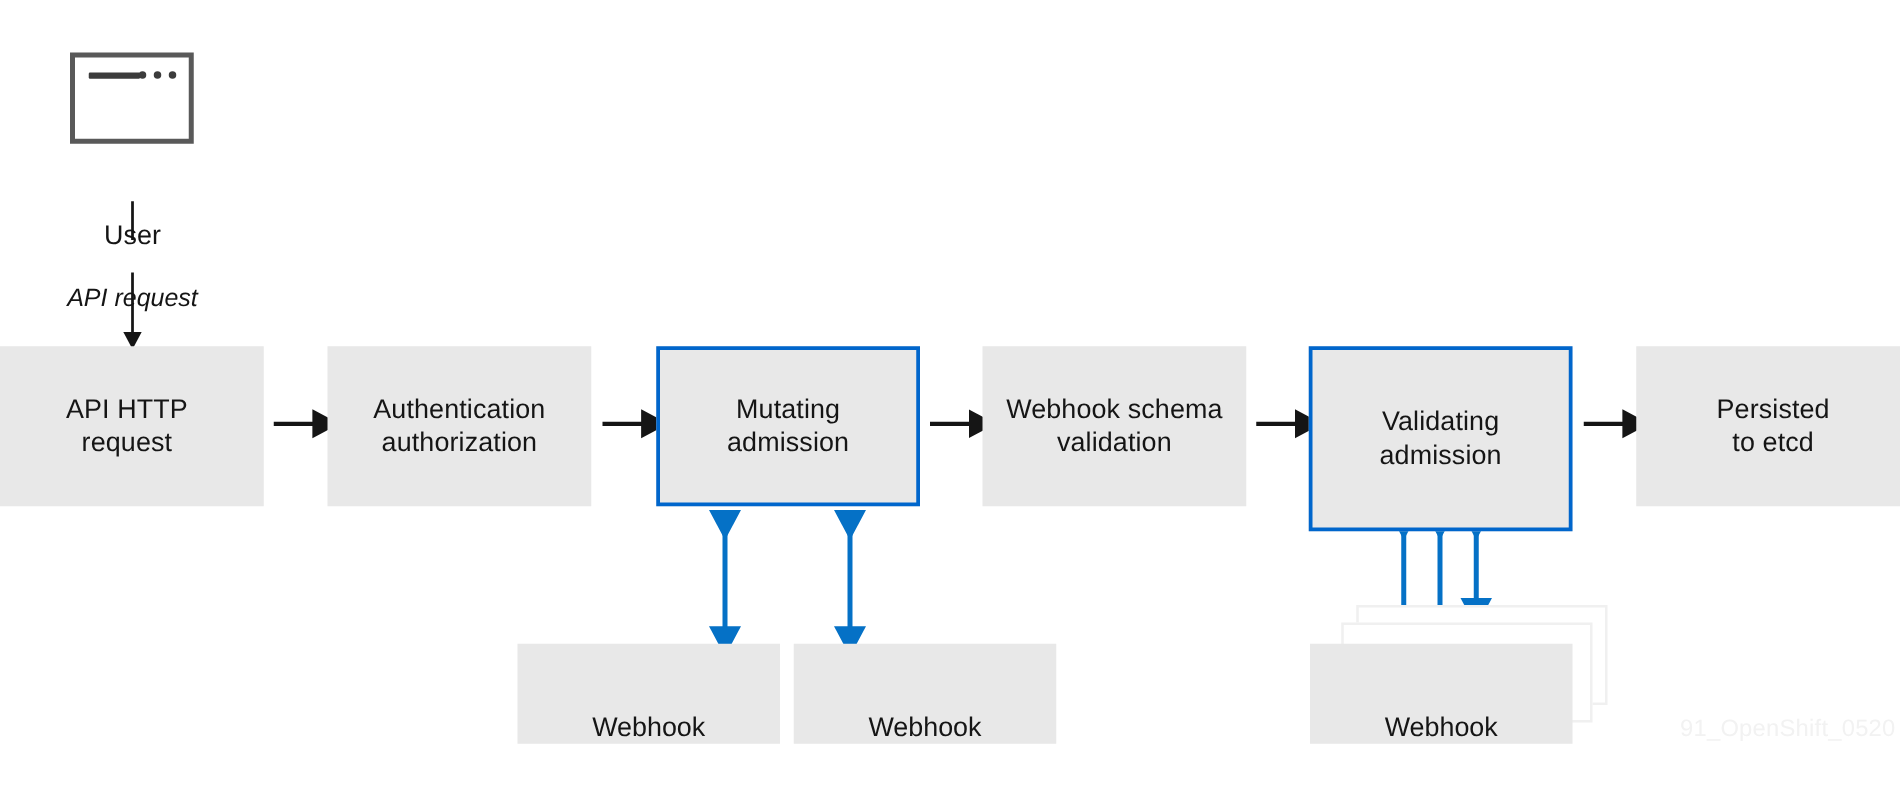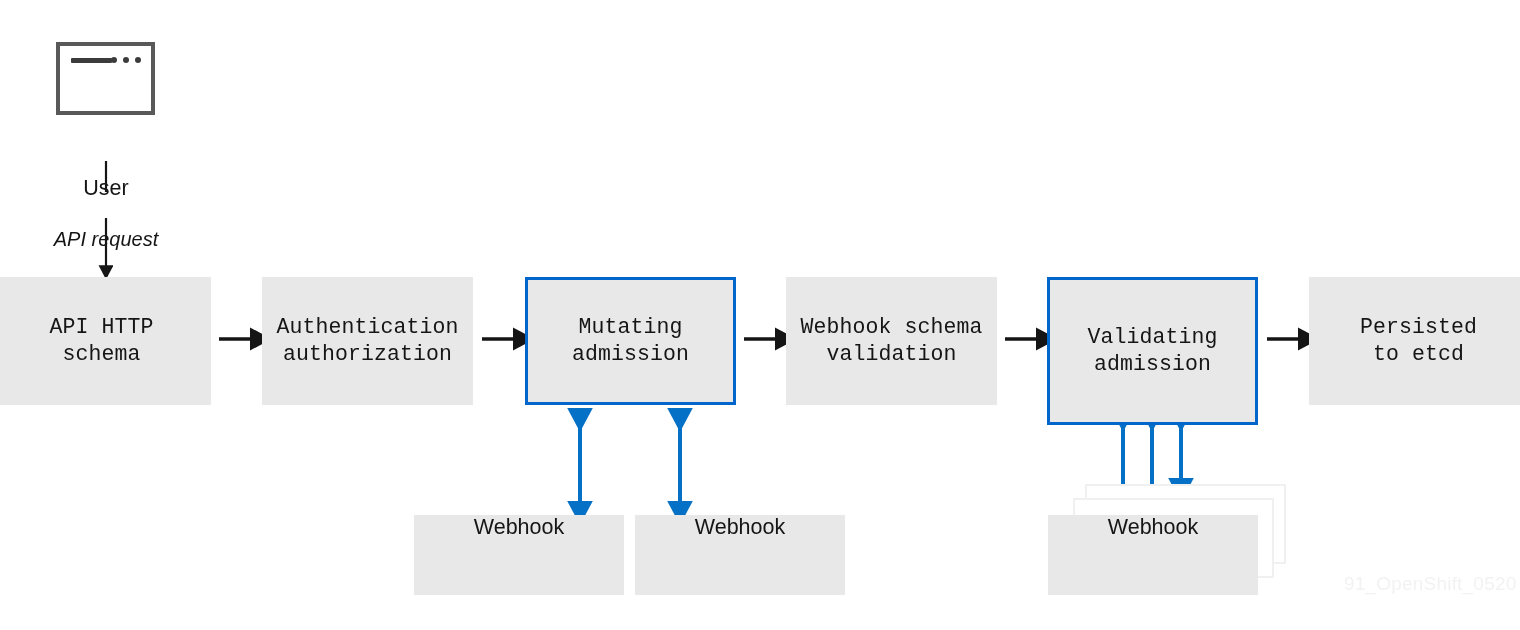--- a/index.html
+++ b/index.html
@@ -40,7 +40,7 @@
     border: 3px solid #0066cc;
     background: #e8e8e8;
   }
-  .pbox .lbl { display: block; padding: 0 6px; font-family: Liberation Mono, monospace; }
+  .pbox .lbl { display: block; padding: 0 6px; }
 
   
   .wbox {

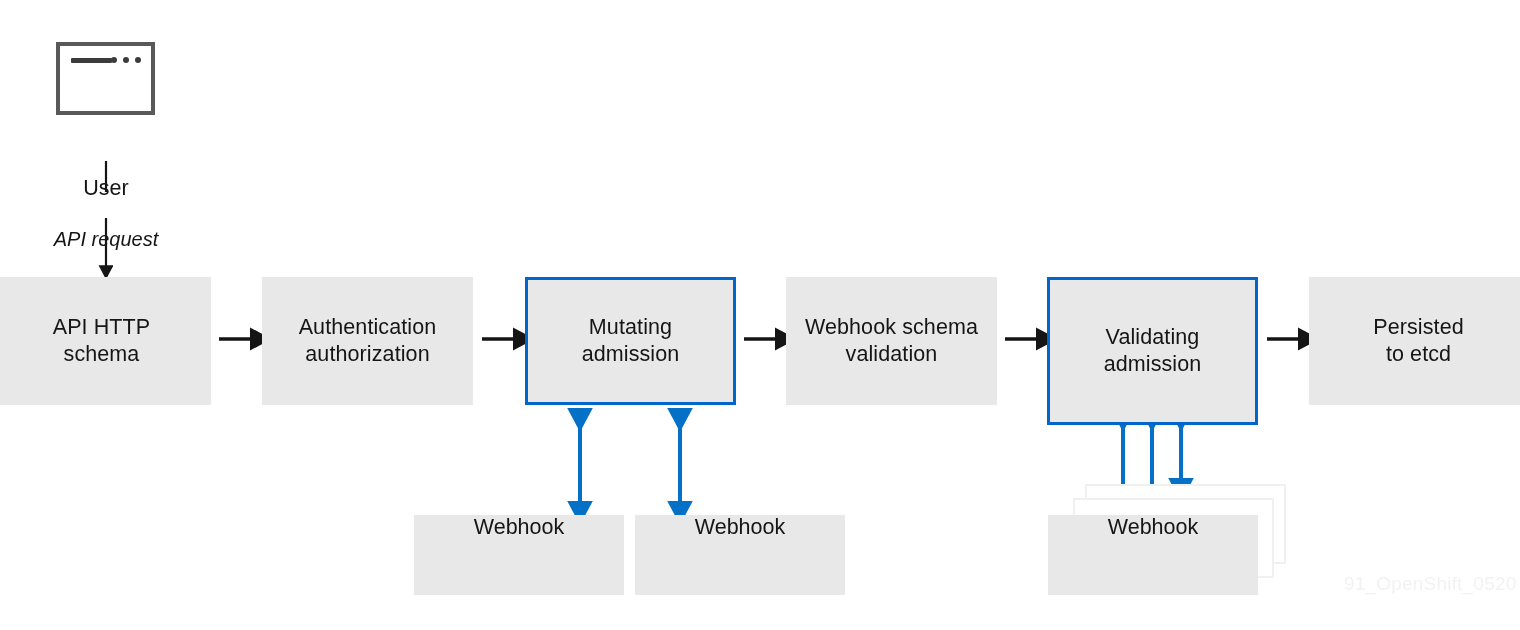--- a/index.html
+++ b/index.html
@@ -157,7 +157,7 @@
   </svg>
 
   <div class="pbox" style="left:-8px; top:277px; width:219px; height:128px;">
-    <span class="lbl"><span>API HTTP</span><br><span>schema</span></span>
+    <span class="lbl"><span>API HTTP</span><br><span>request</span></span>
   </div>
 
   <div class="pbox" style="left:262px; top:277px; width:211px; height:128px;">

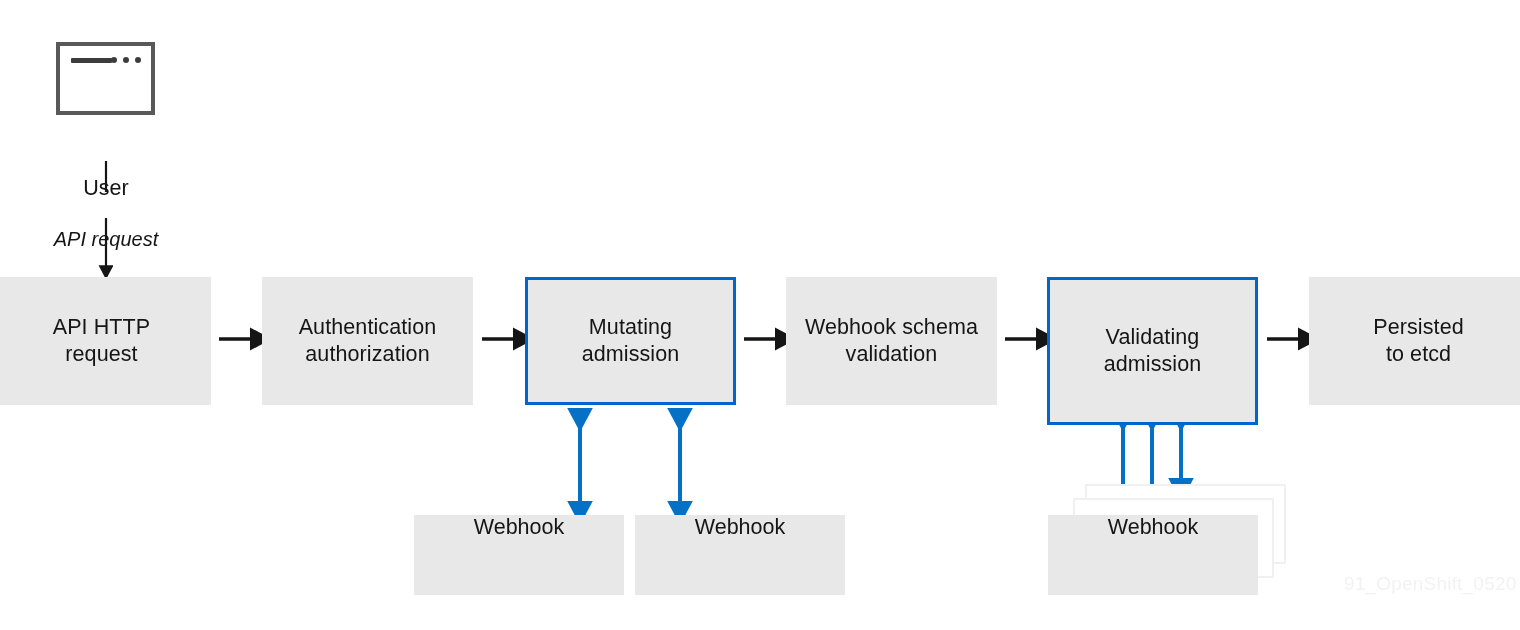--- a/index.html
+++ b/index.html
@@ -47,7 +47,7 @@
     position: absolute;
     background: #e8e8e8;
     display: flex;
-    align-items: flex-start;
+    align-items: flex-end;
     justify-content: center;
     font-size: 21.5px;
     color: #151515;

